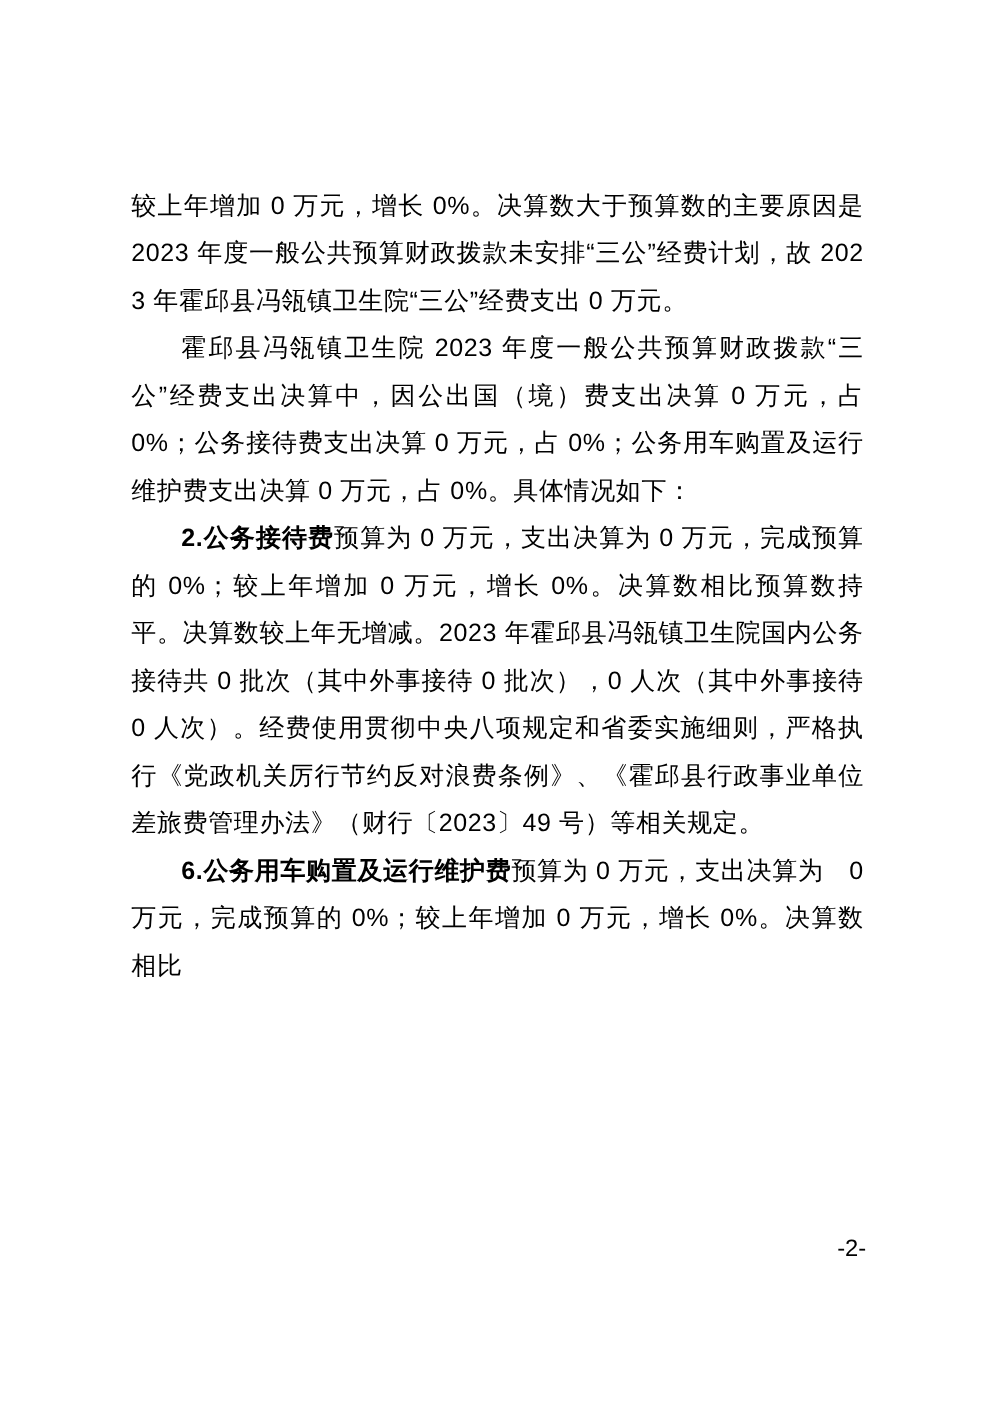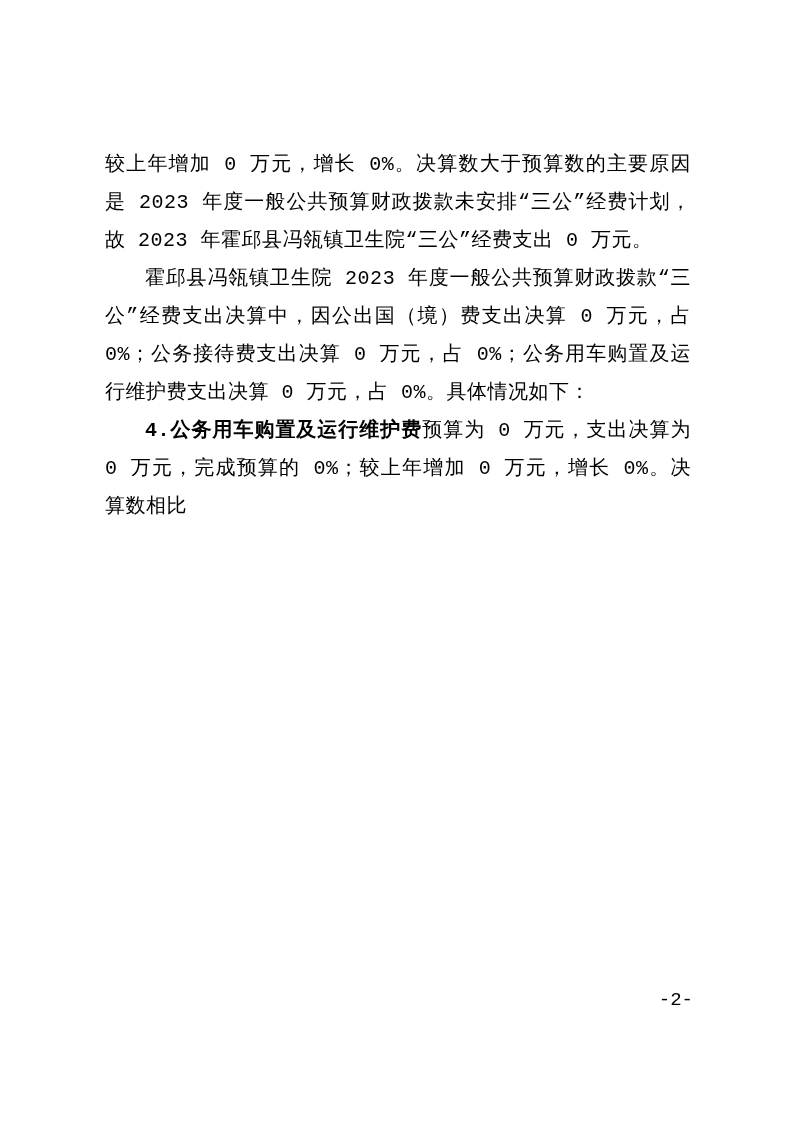--- a/index.html
+++ b/index.html
@@ -14,7 +14,7 @@
       background: #ffffff;
       box-sizing: border-box;
       overflow: hidden;
-      font-family: Liberation Mono, monospace;
+      font-family: Liberation Sans, sans-serif;
       color: #000000;
     }
     .text-block {

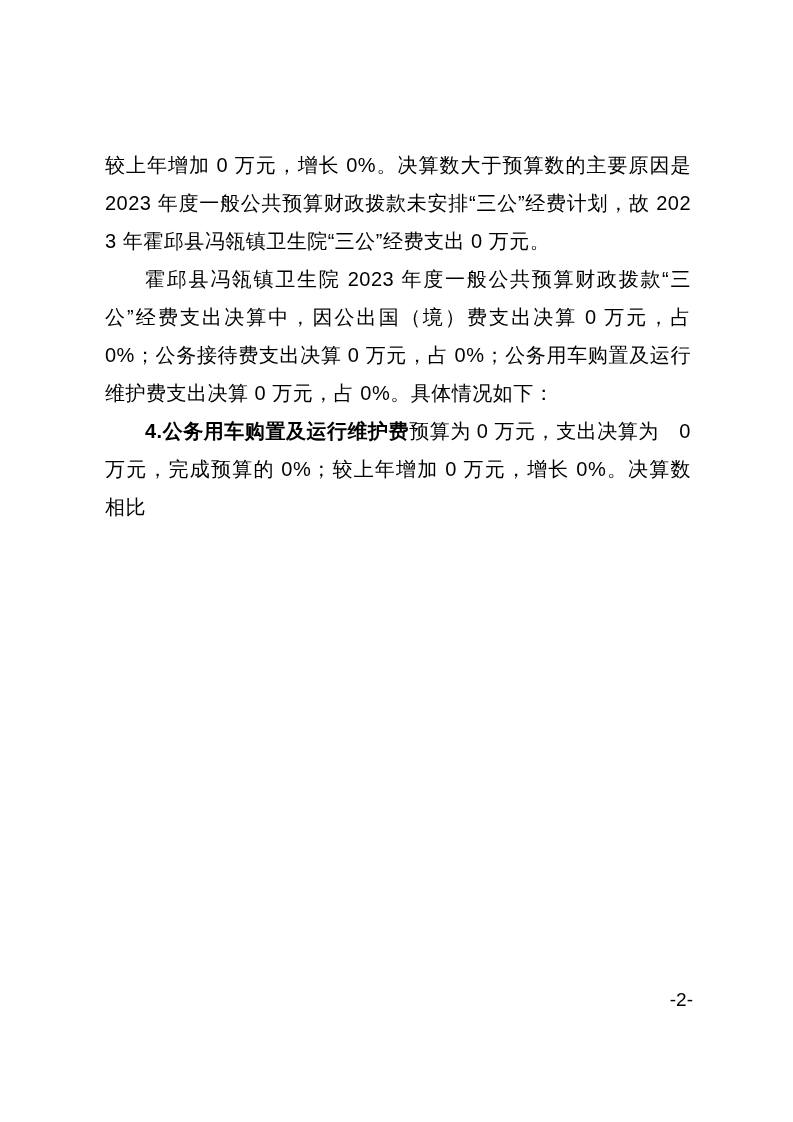--- a/index.html
+++ b/index.html
@@ -63,6 +63,7 @@
     <p class="para indent"><span>霍邱县冯瓴镇卫生院 2023 年度一般公共预算财政拨款“三公”经费支出决算中，因公出国（境）费支出决算 0 万元，占 0%；公务接待费支出决算 0 万元，占 0%；公务用车购置及运行维护费支出决算 0 万元，占 0%。具体情况如下：</span></p>
 
 
+    <p class="para indent"><span class="lead">2.公务接待费</span><span>预算为 0 万元，支出决算为 0 万元，完成预算的 0%；较上年增加 0 万元，增长 0%。决算数相比预算数持平。决算数较上年无增减。2023 年霍邱县冯瓴镇卫生院国内公务接待共 0 批次（其中外事接待 0 批次），0 人次（其中外事接待 0 人次）。经费使用贯彻中央八项规定和省委实施细则，严格执行《党政机关厉行节约反对浪费条例》、《霍邱县行政事业单位差旅费管理办法》（财行〔2023〕49 号）等相关规定。</span></p>
 
     <p class="para indent"><span class="lead">4.公务用车购置及运行维护费</span><span>预算为 0 万元，支出决算为　0 万元，完成预算的 0%；较上年增加 0 万元，增长 0%。决算数相比</span></p>
 

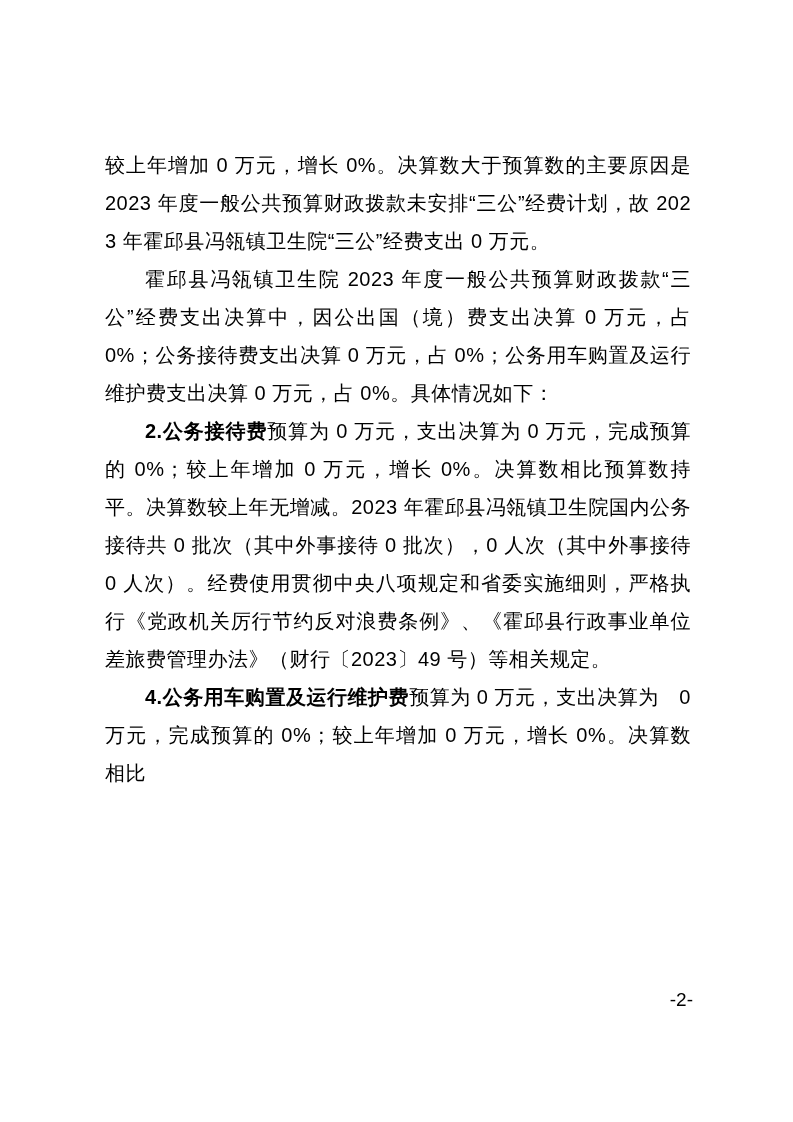--- a/index.html
+++ b/index.html
@@ -65,7 +65,7 @@
 
     <p class="para indent"><span class="lead">2.公务接待费</span><span>预算为 0 万元，支出决算为 0 万元，完成预算的 0%；较上年增加 0 万元，增长 0%。决算数相比预算数持平。决算数较上年无增减。2023 年霍邱县冯瓴镇卫生院国内公务接待共 0 批次（其中外事接待 0 批次），0 人次（其中外事接待 0 人次）。经费使用贯彻中央八项规定和省委实施细则，严格执行《党政机关厉行节约反对浪费条例》、《霍邱县行政事业单位差旅费管理办法》（财行〔2023〕49 号）等相关规定。</span></p>
 
-    <p class="para indent"><span class="lead">4.公务用车购置及运行维护费</span><span>预算为 0 万元，支出决算为　0 万元，完成预算的 0%；较上年增加 0 万元，增长 0%。决算数相比</span></p>
+    <p class="para indent"><span class="lead">6.公务用车购置及运行维护费</span><span>预算为 0 万元，支出决算为　0 万元，完成预算的 0%；较上年增加 0 万元，增长 0%。决算数相比</span></p>
 
   </div>
 

